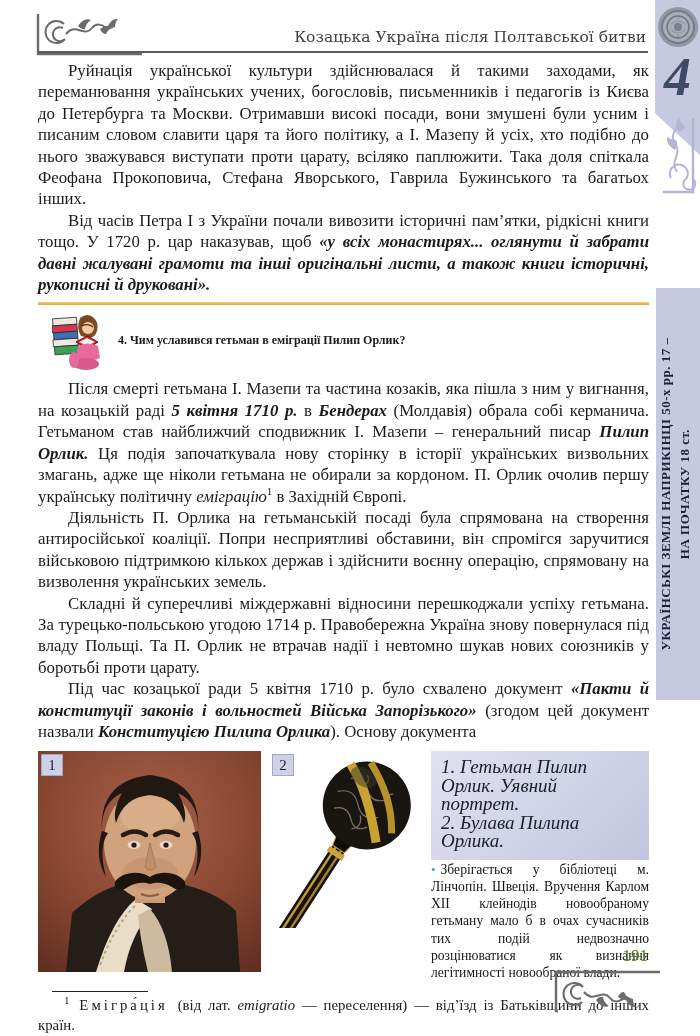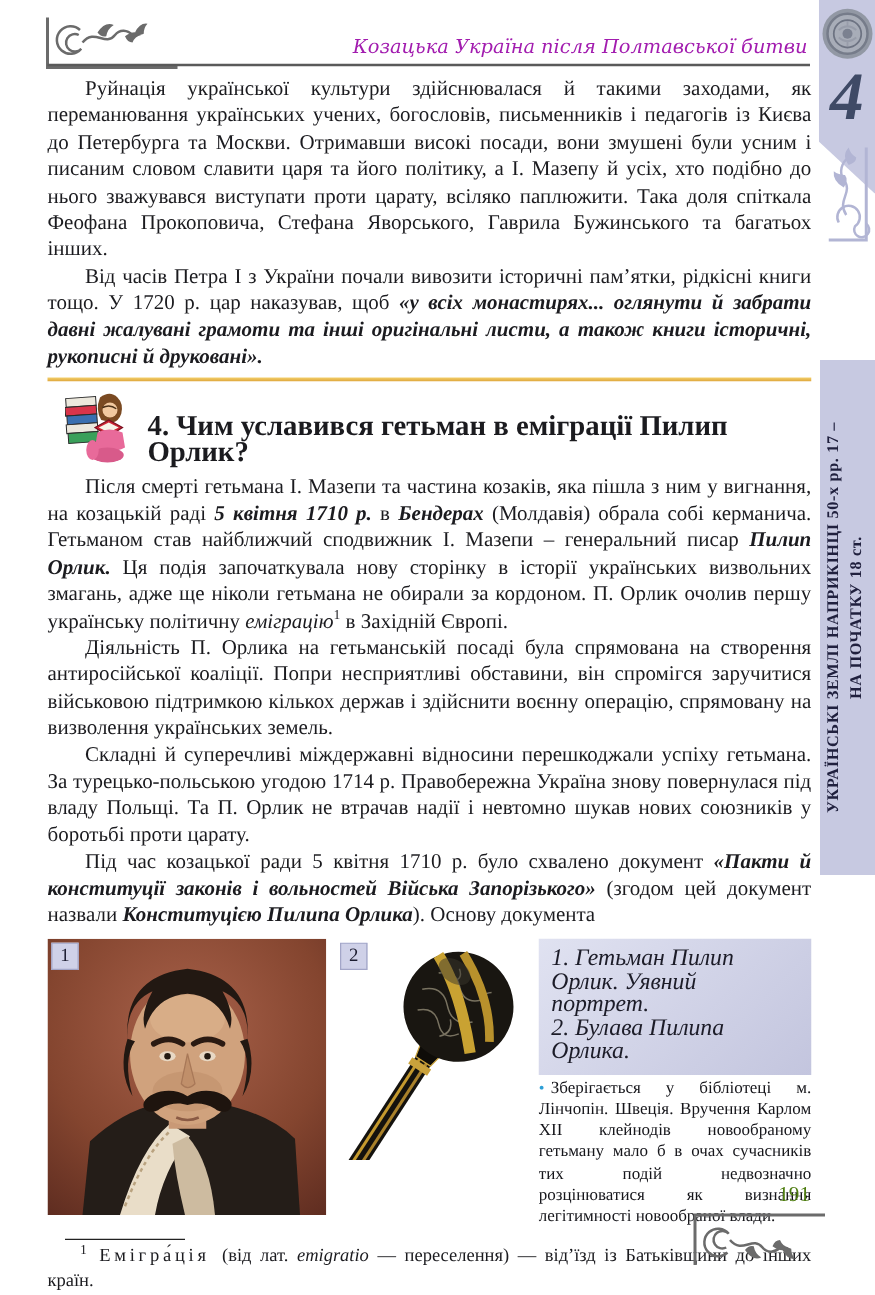--- a/index.html
+++ b/index.html
@@ -19,7 +19,7 @@
   .running-title {
     position:absolute; right:54px; top:28px;
     font-family:"DejaVu Serif", serif;
-    font-style:italic; font-size:15.5px; color:#a21caf;
+    font-size:15.5px; color:#404040;
   }
 
   

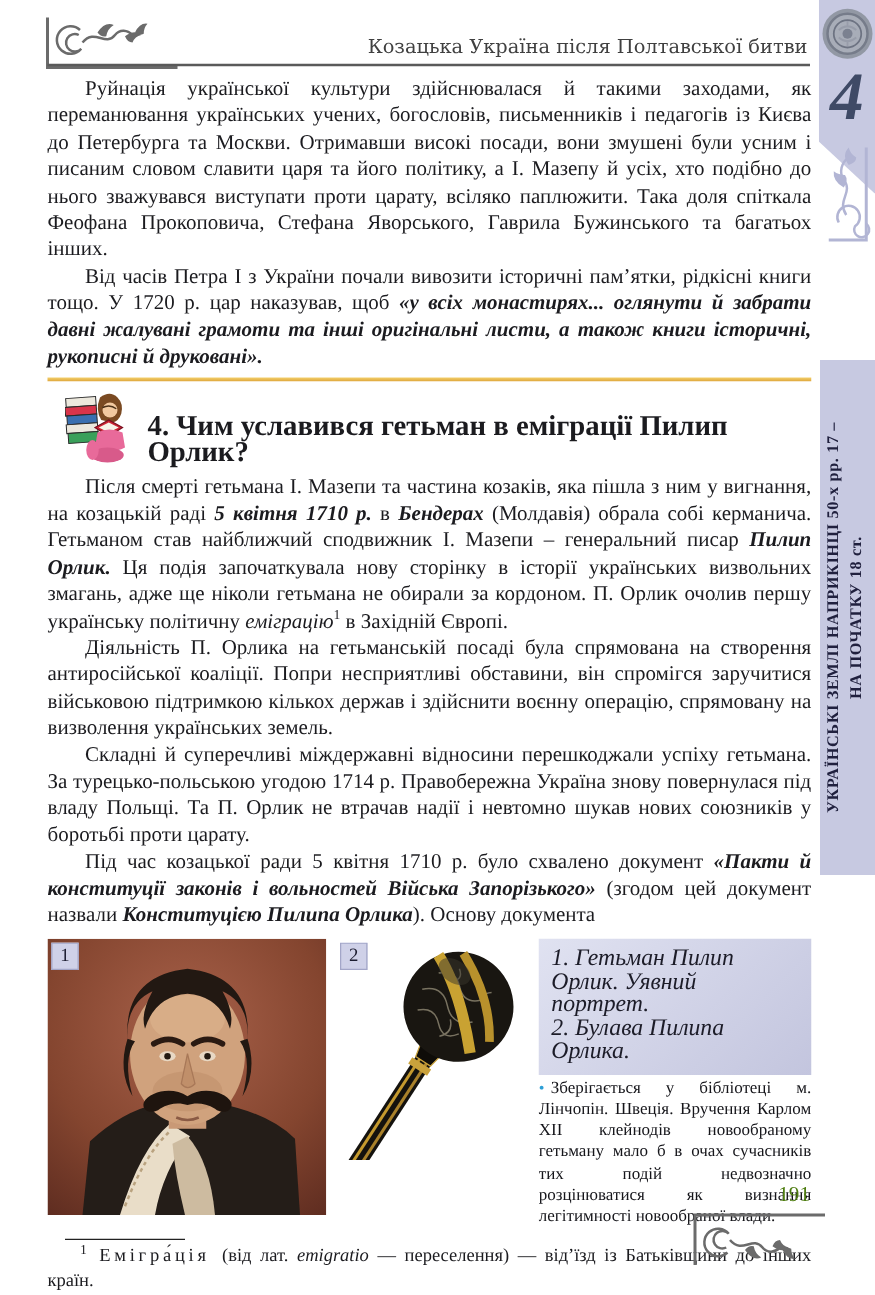--- a/index.html
+++ b/index.html
@@ -67,7 +67,7 @@
   .section-head { display:flex; align-items:flex-start; margin:2px 0 6px; }
   .section-icon { flex:none; margin-left:14px; }
   .section-title {
-    font-size:23px; font-weight:bold; line-height:21px;
+    font-size:12px; font-weight:bold; line-height:21px;
     margin:20px 12px 0 16px;
   }
 

